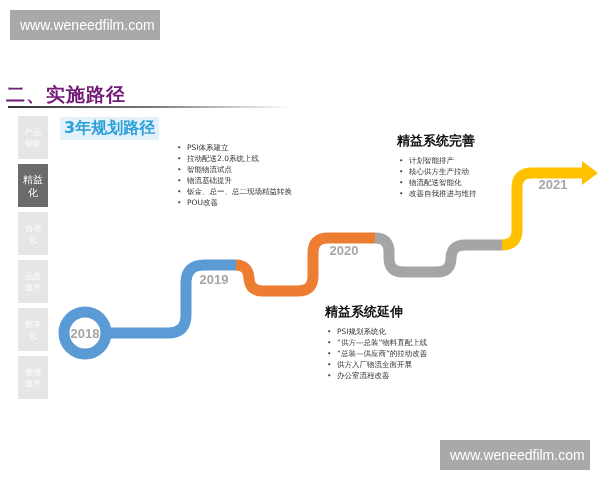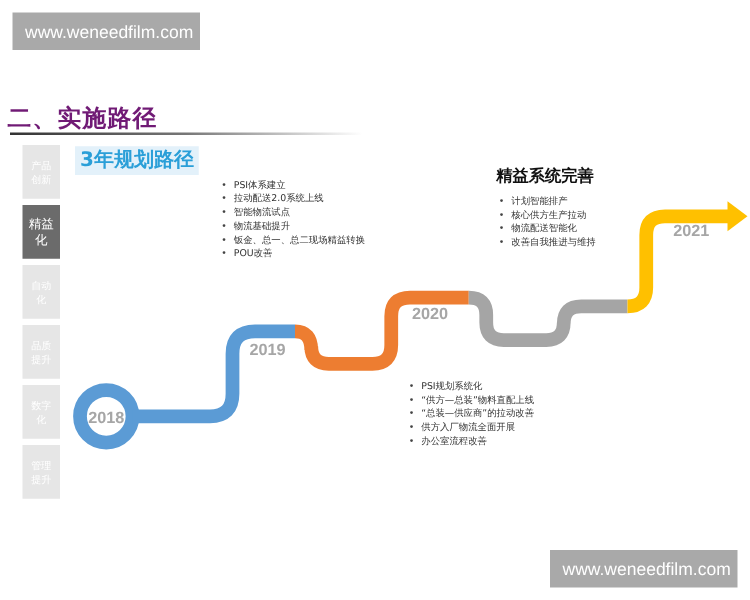--- a/index.html
+++ b/index.html
@@ -111,6 +111,7 @@
 </div>
 
 <div class="block b4">
+  <h3>精益系统延伸</h3>
   <ul>
     <li>PSI规划系统化</li>
     <li>“供方—总装”物料直配上线</li>

